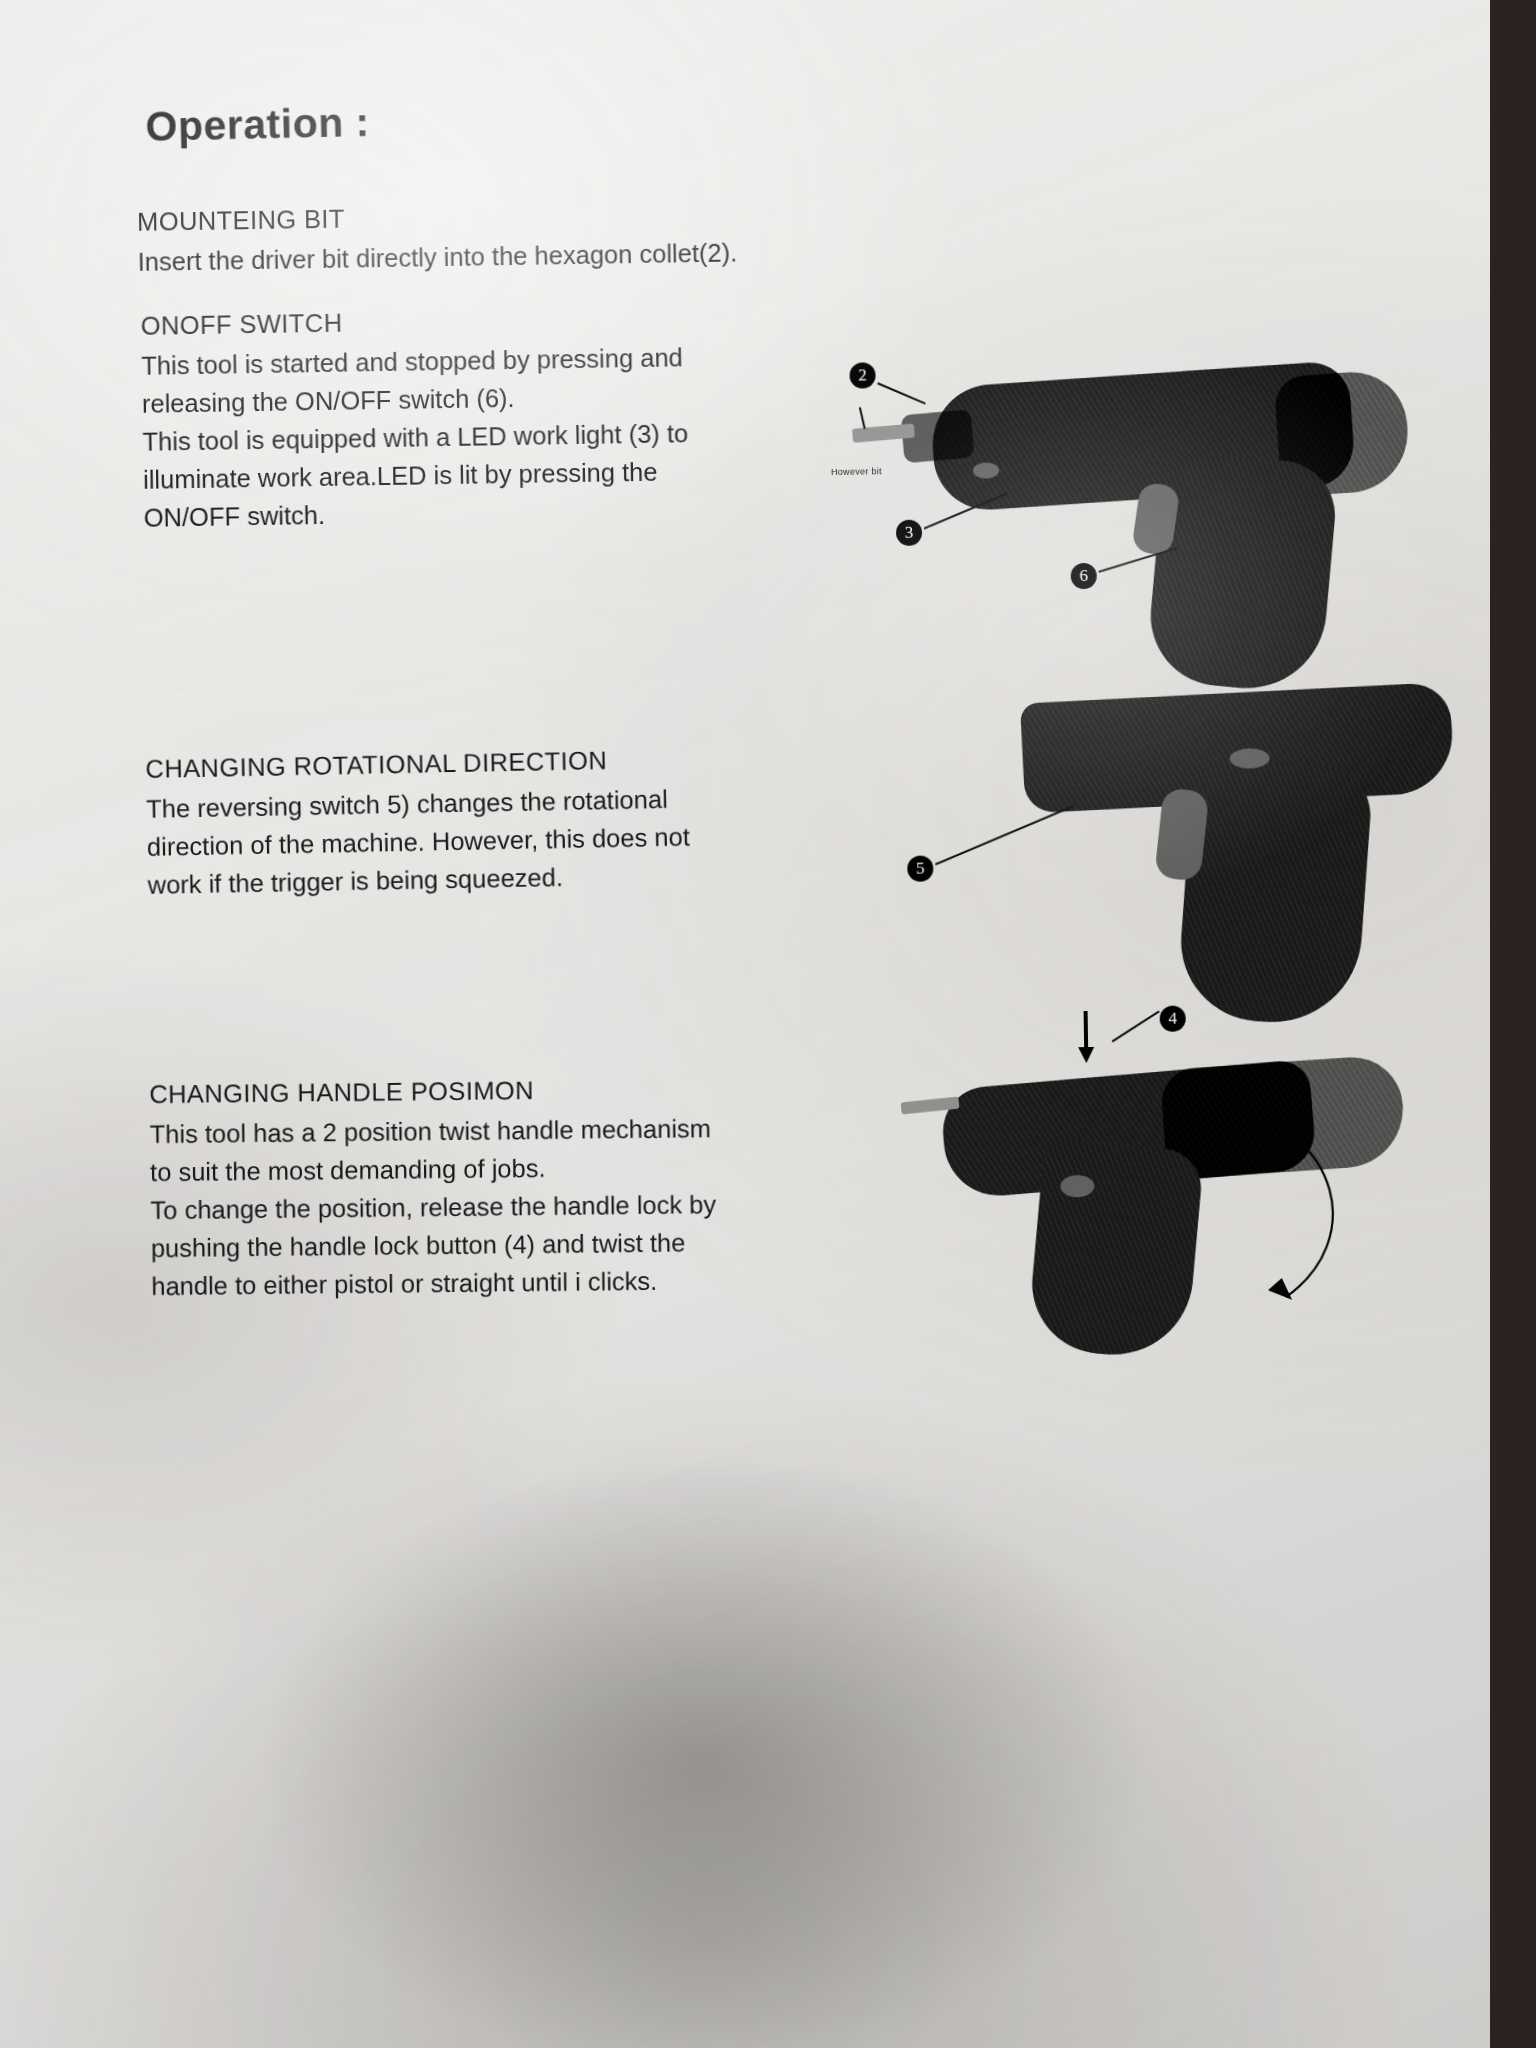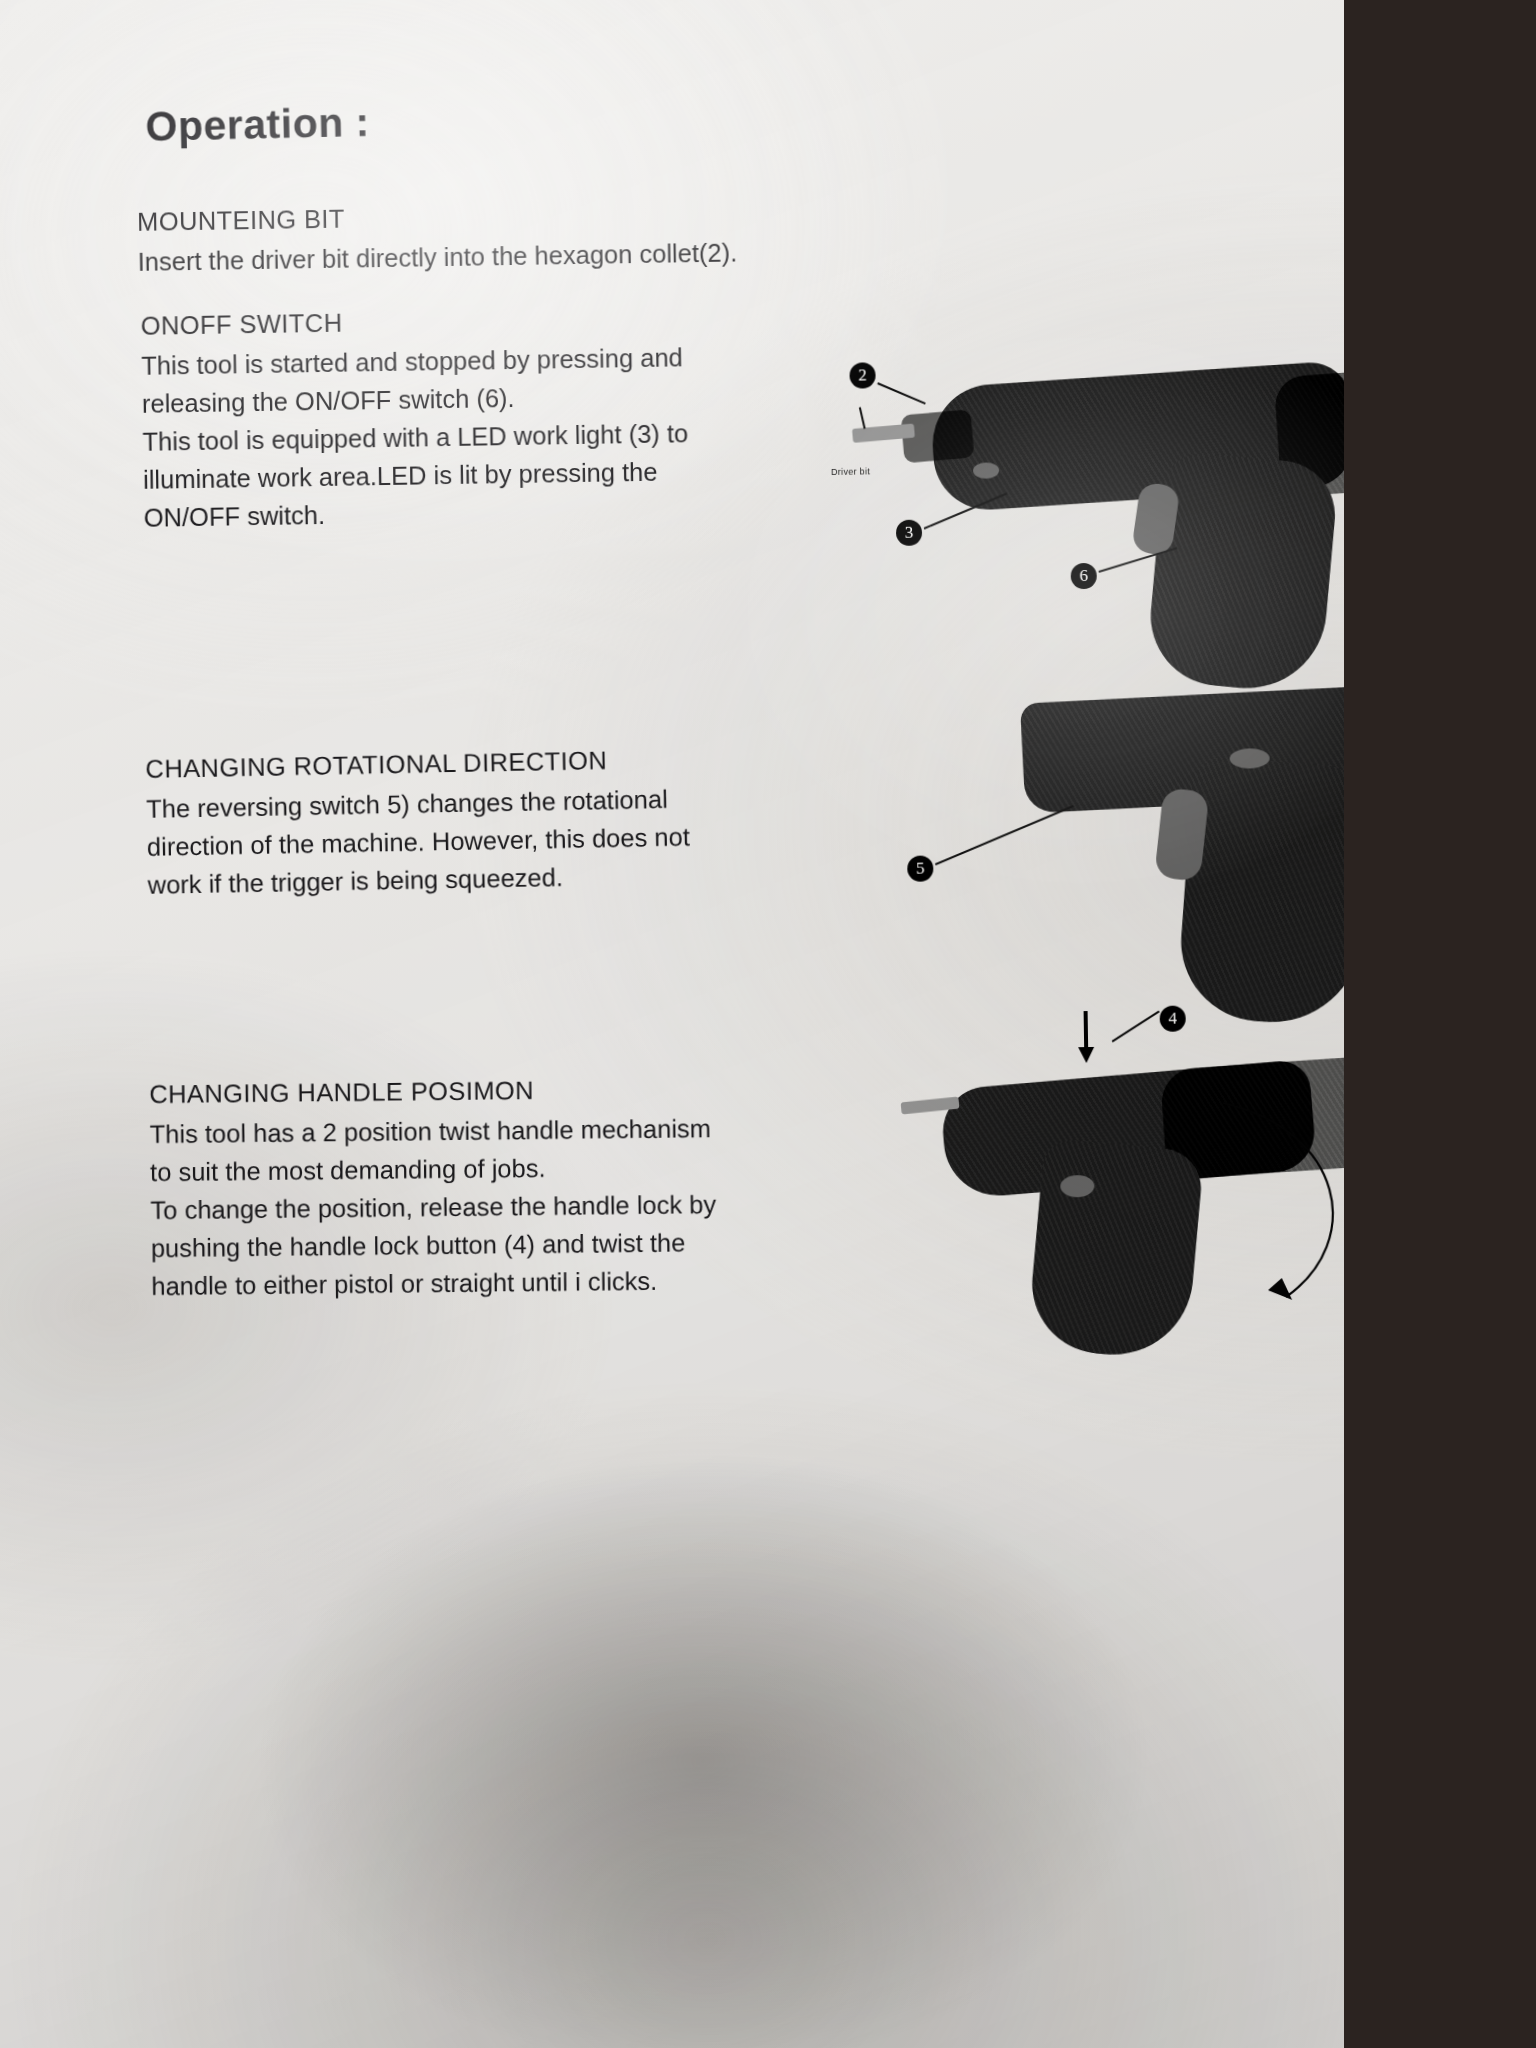--- a/index.html
+++ b/index.html
@@ -9,7 +9,7 @@
   }
   #page {
     position: relative;
-    width: 1344px;
+    width: 1490px;
     height: 2048px;
     overflow: hidden;
     background: #3a2e28;

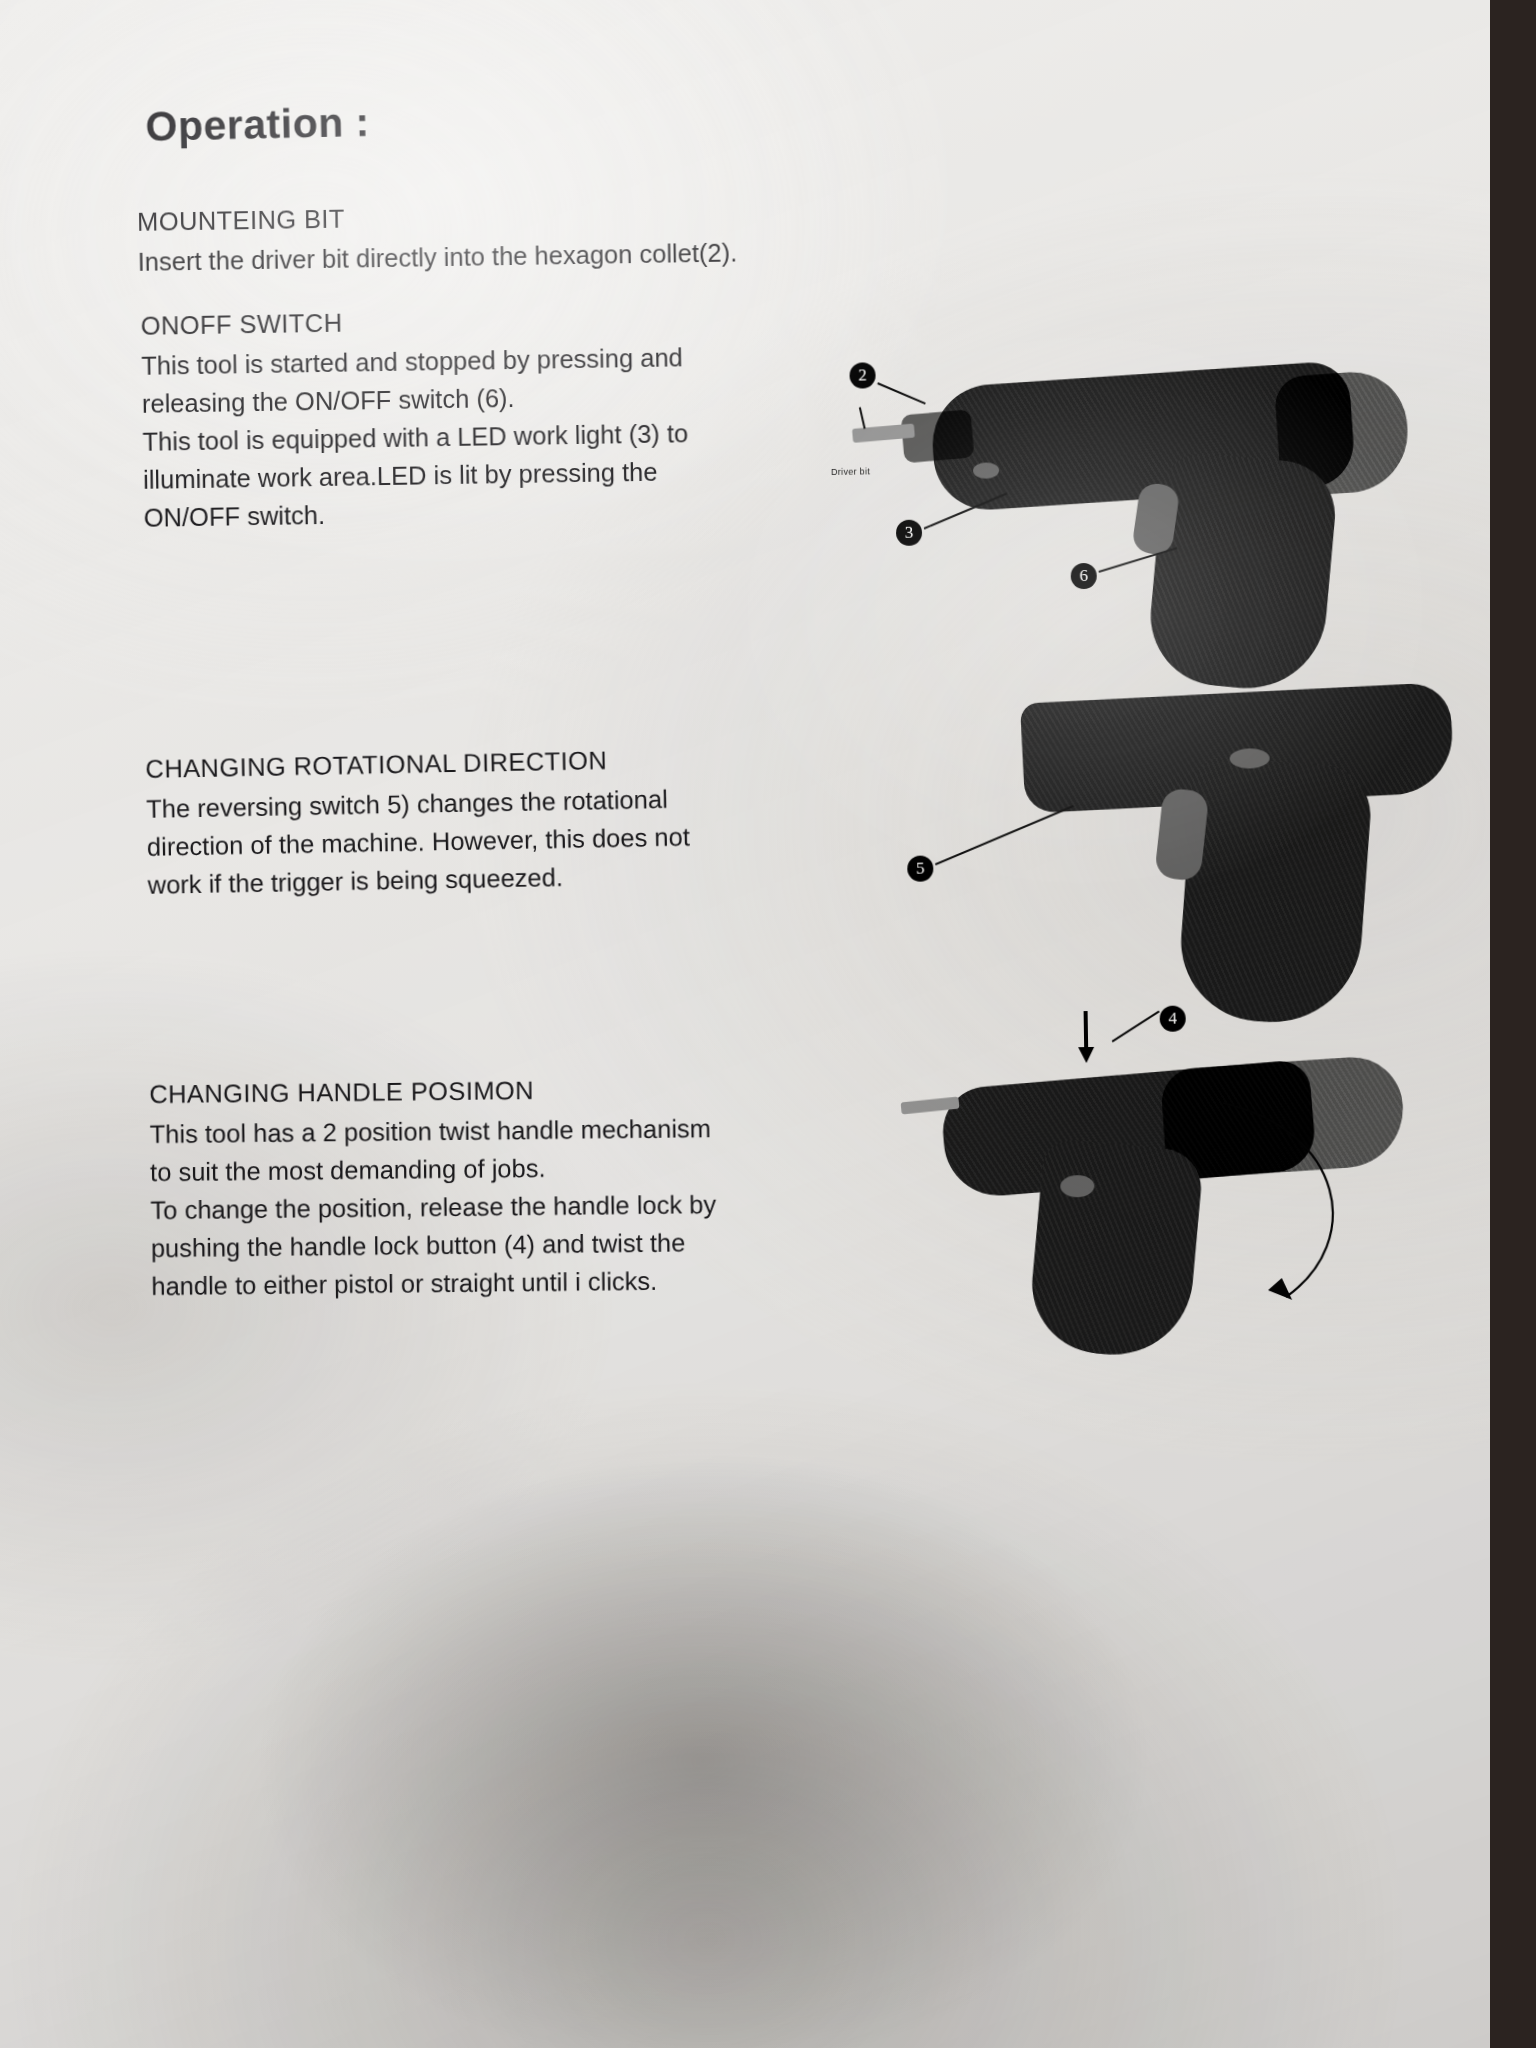--- a/index.html
+++ b/index.html
@@ -267,7 +267,7 @@
           <div class="fig-callout" style="left:28px; top:-6px;">2</div>
           <div class="leader" style="left:56px; top:14px; width:52px; transform:rotate(24deg);"></div>
           <div class="leader" style="left:38px; top:38px; width:22px; transform:rotate(78deg);"></div>
-          <div class="tiny-label" style="left:8px; top:98px;">Driver bit</div>
+          <div class="tiny-label" style="left:8px; top:98px;">However bit</div>
 
           <div class="fig-callout" style="left:72px; top:152px;">3</div>
           <div class="leader" style="left:100px; top:160px; width:90px; transform:rotate(-22deg);"></div>

